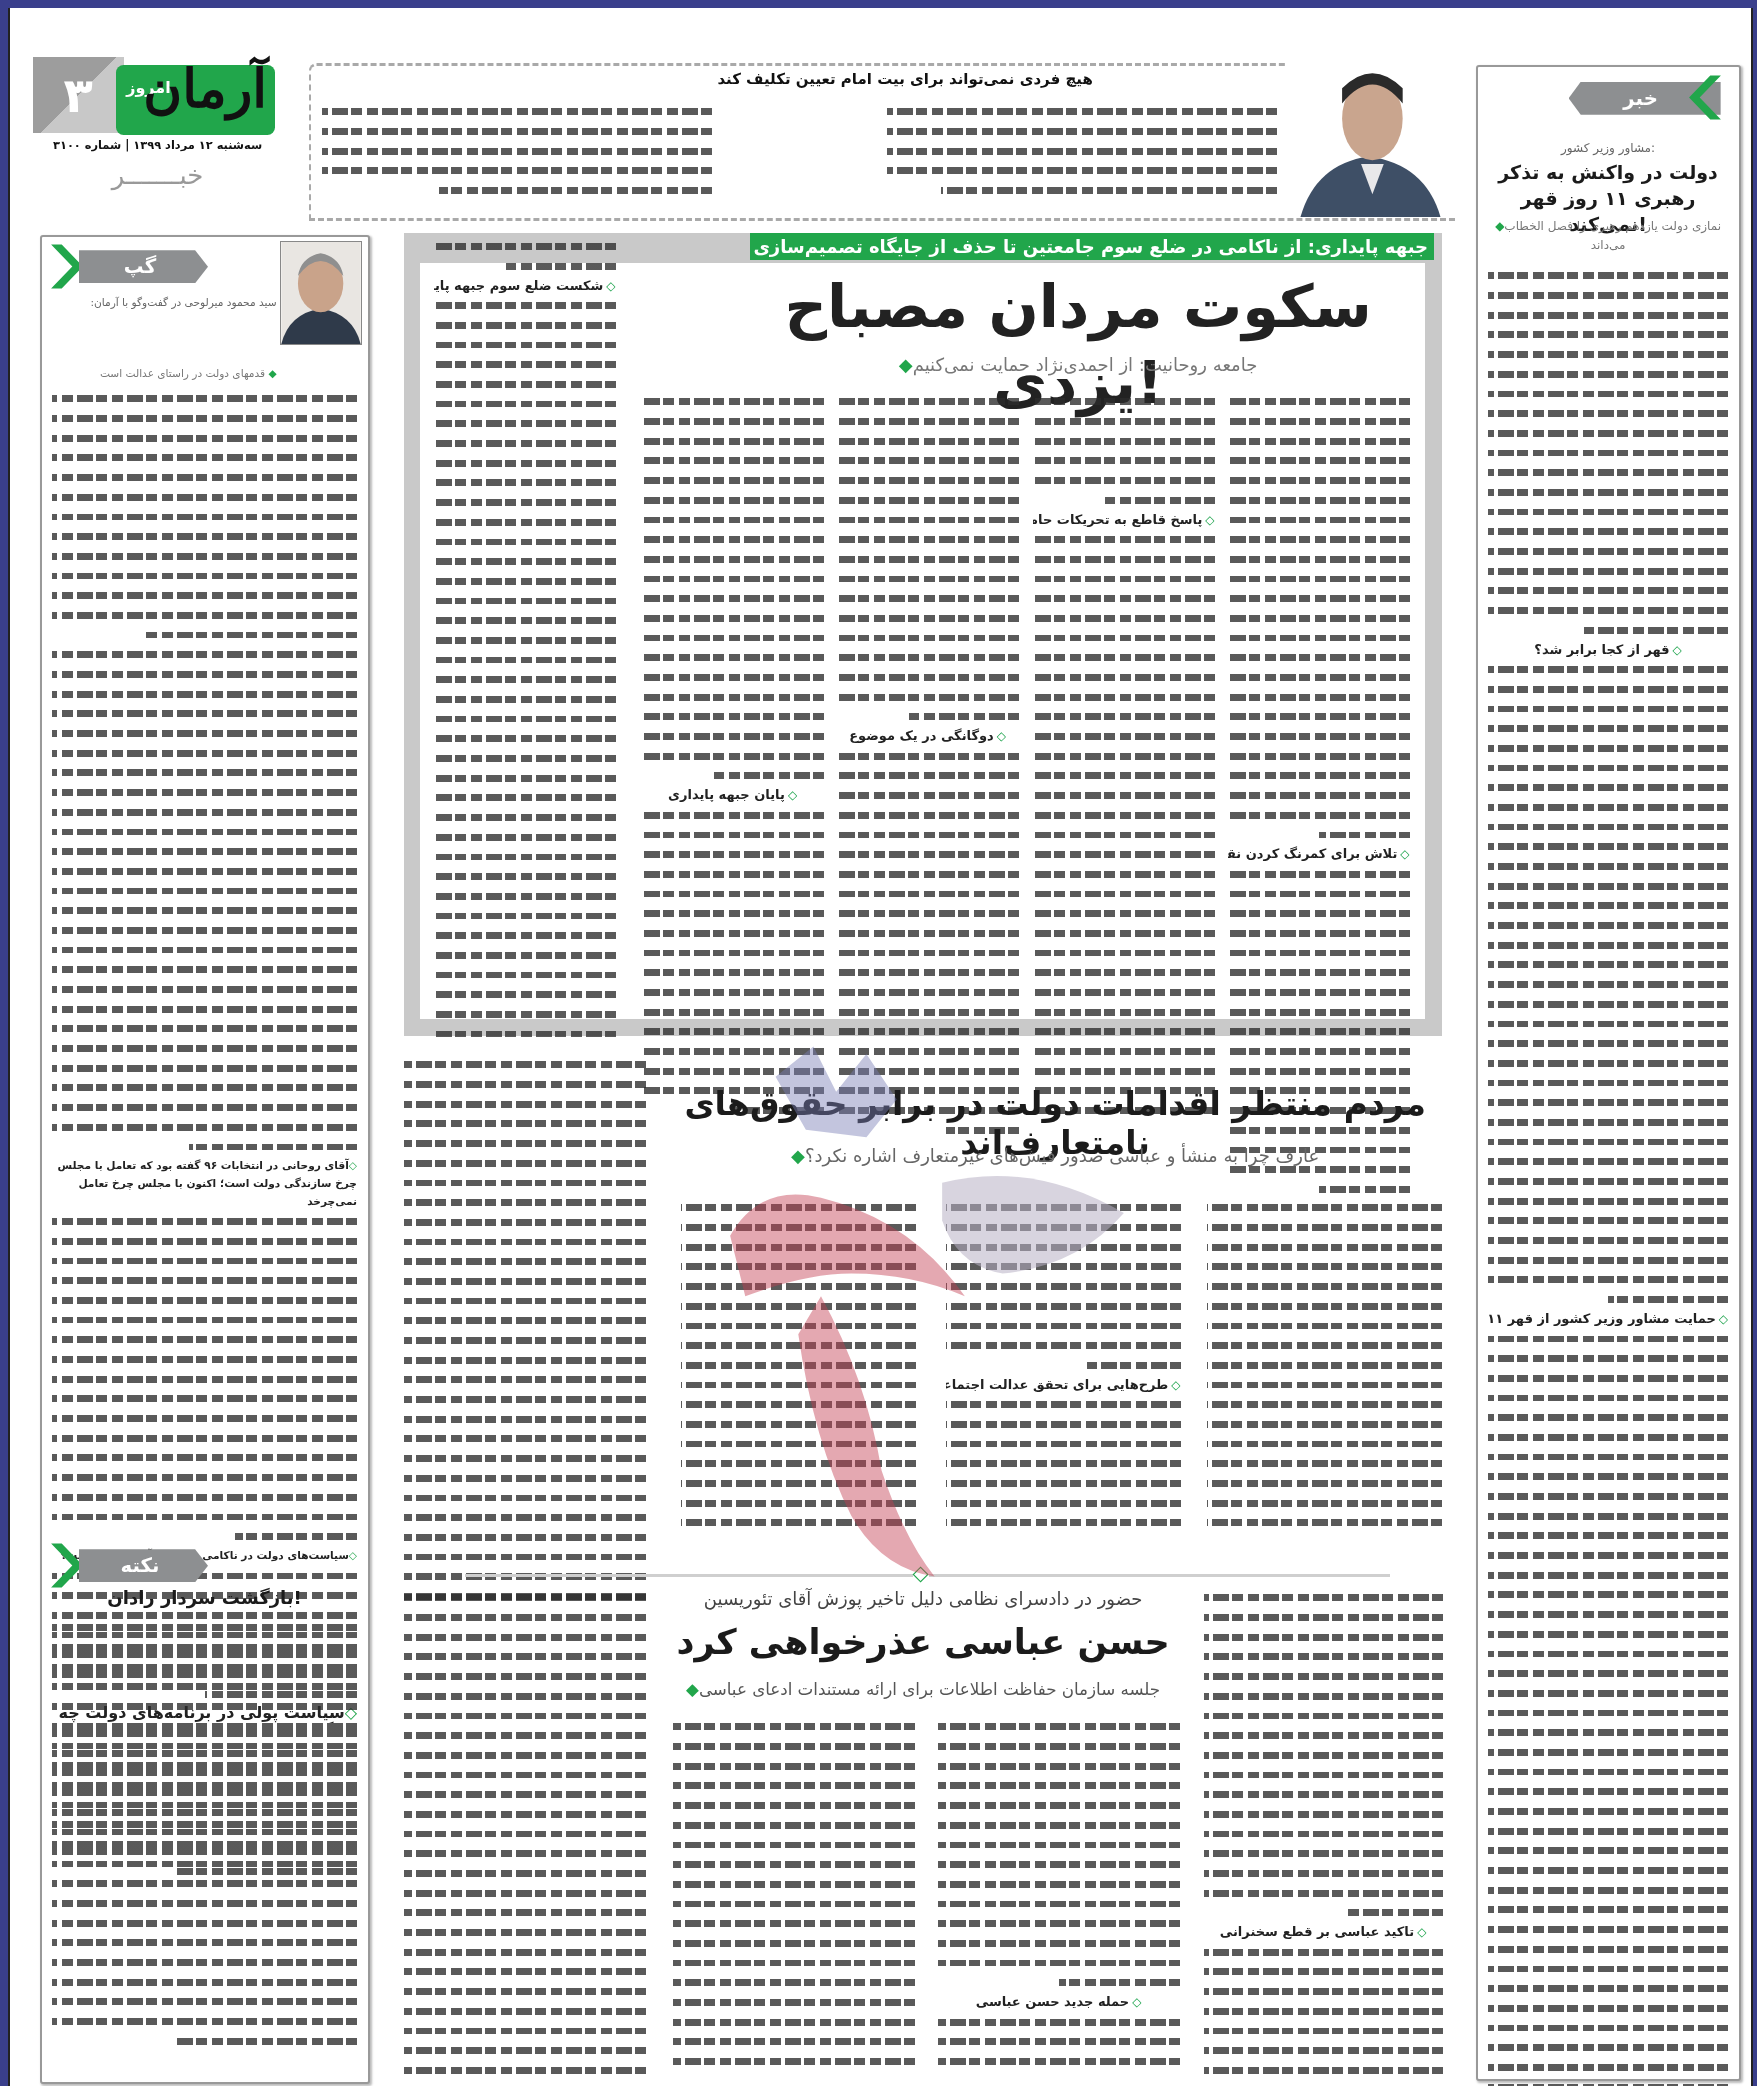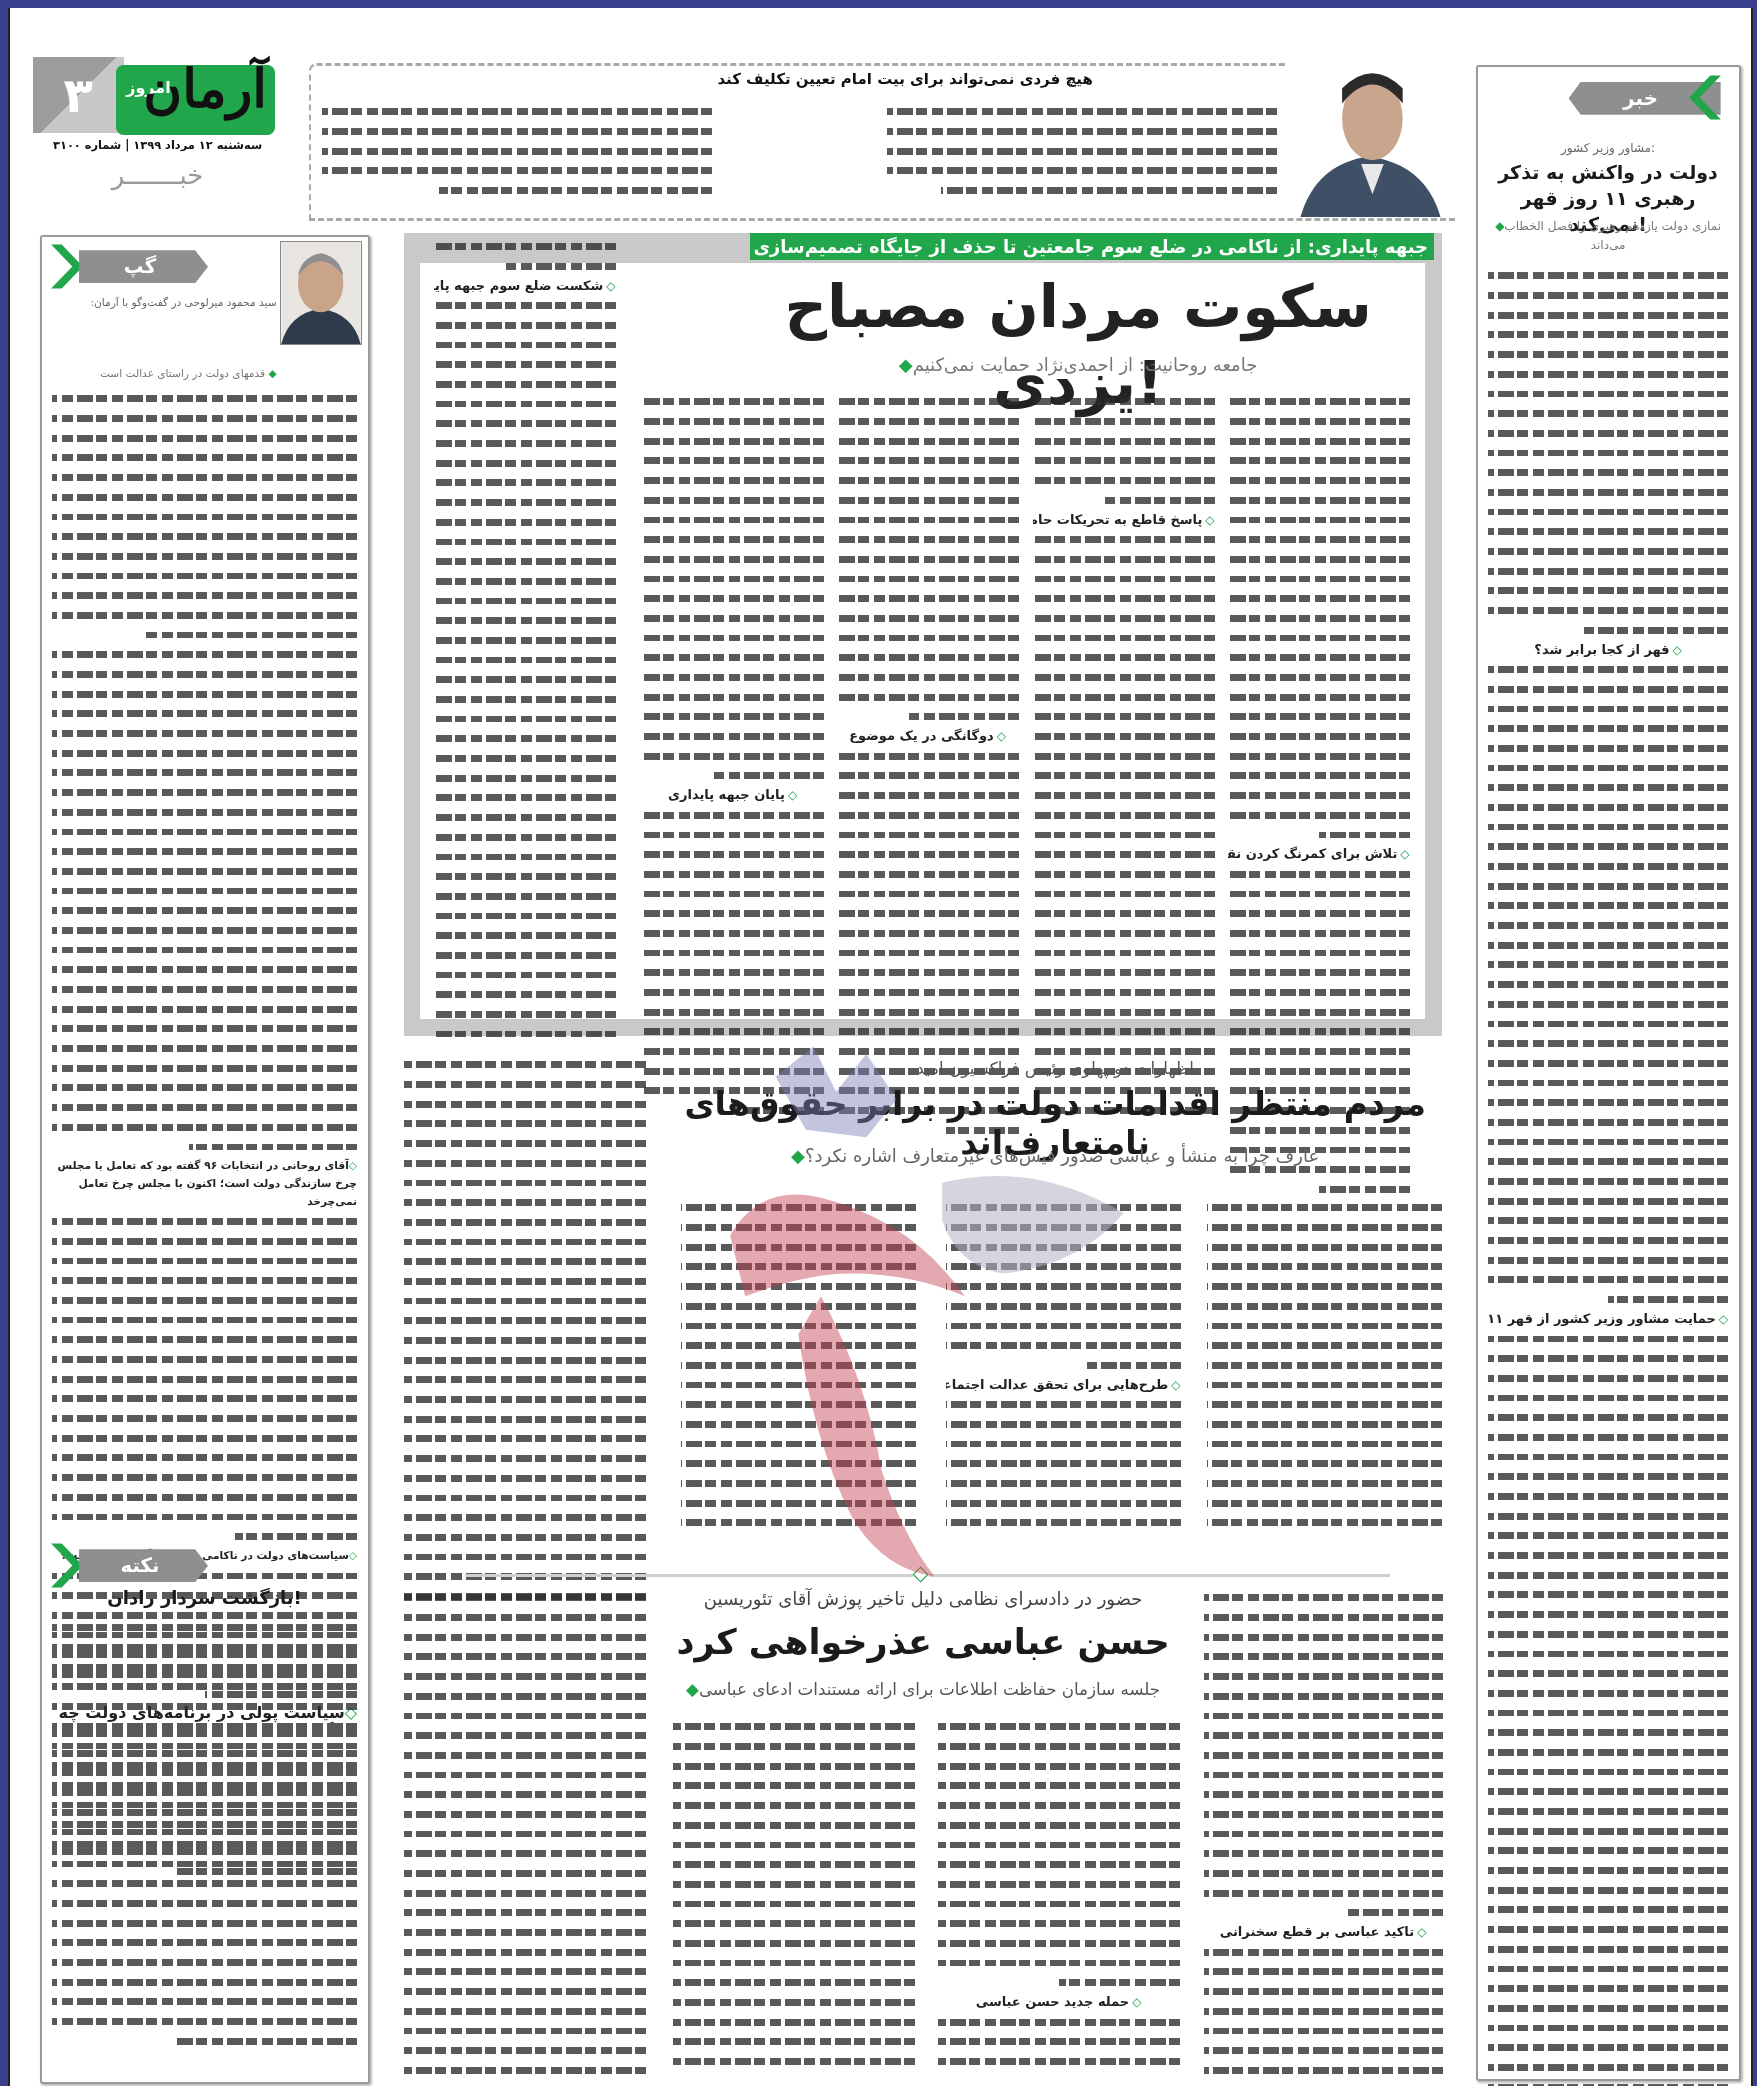--- a/index.html
+++ b/index.html
@@ -514,7 +514,6 @@
     </div>
   </div>
 
-  <div class="abs ctr" style="left:659px;width:773px;top:1050px;font-size:16.7px;color:#555;">اظهارات دو پهلوی رئیس فراکسیون امید</div>
   <div class="abs ctr title" style="left:659px;width:773px;top:1076px;font-size:33px;">مردم منتظر اقدامات دولت در برابر حقوق‌های نامتعارف‌اند</div>
   <div class="abs ctr" style="left:659px;width:773px;top:1137px;font-size:18px;color:#666;"><span style="color:#21a64b">◆</span><span>عارف چرا به منشأ و عباسی صدور فیش‌های غیرمتعارف اشاره نکرد؟</span></div>
 

